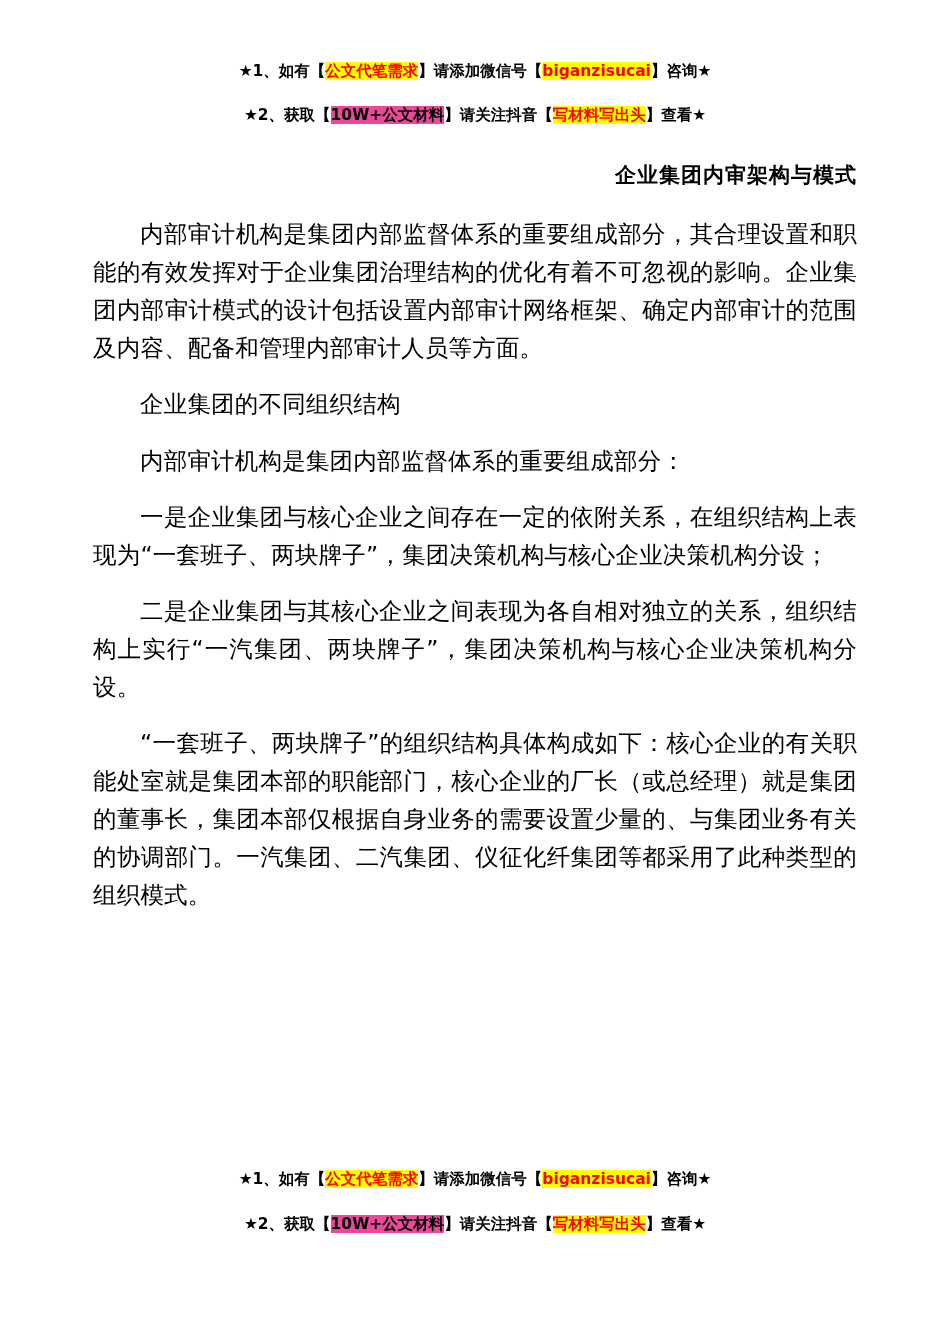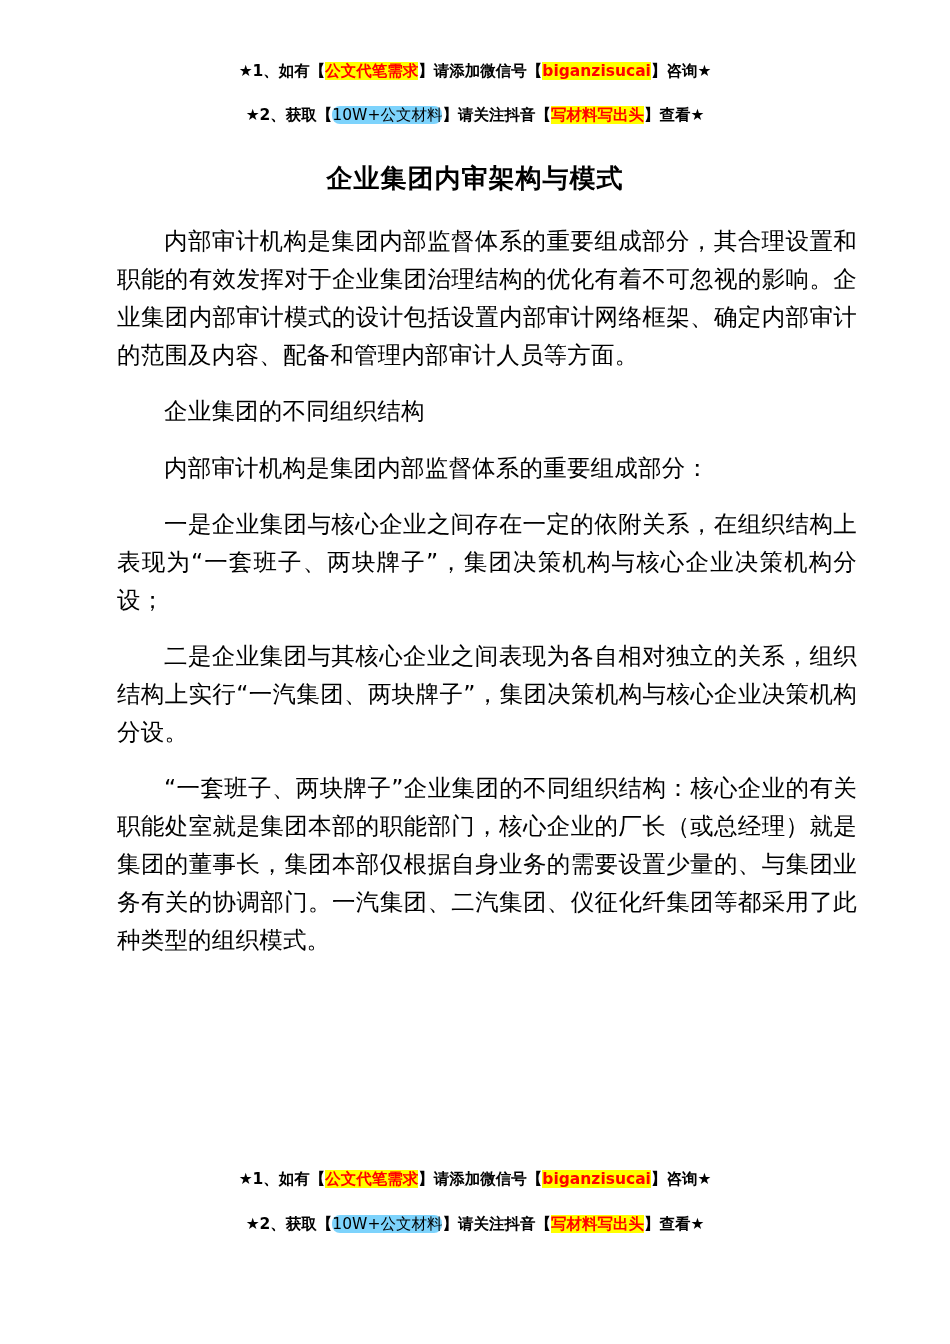--- a/index.html
+++ b/index.html
@@ -36,10 +36,9 @@
     font-weight: bold;
   }
   .promo .hl-b {
-    background: #7dd3fc;
+    background: #ec4899;
     color: #000000;
-    font-weight: normal;
-    border-radius: 8px;
+    font-weight: bold;
   }
   .promo .und {
   }

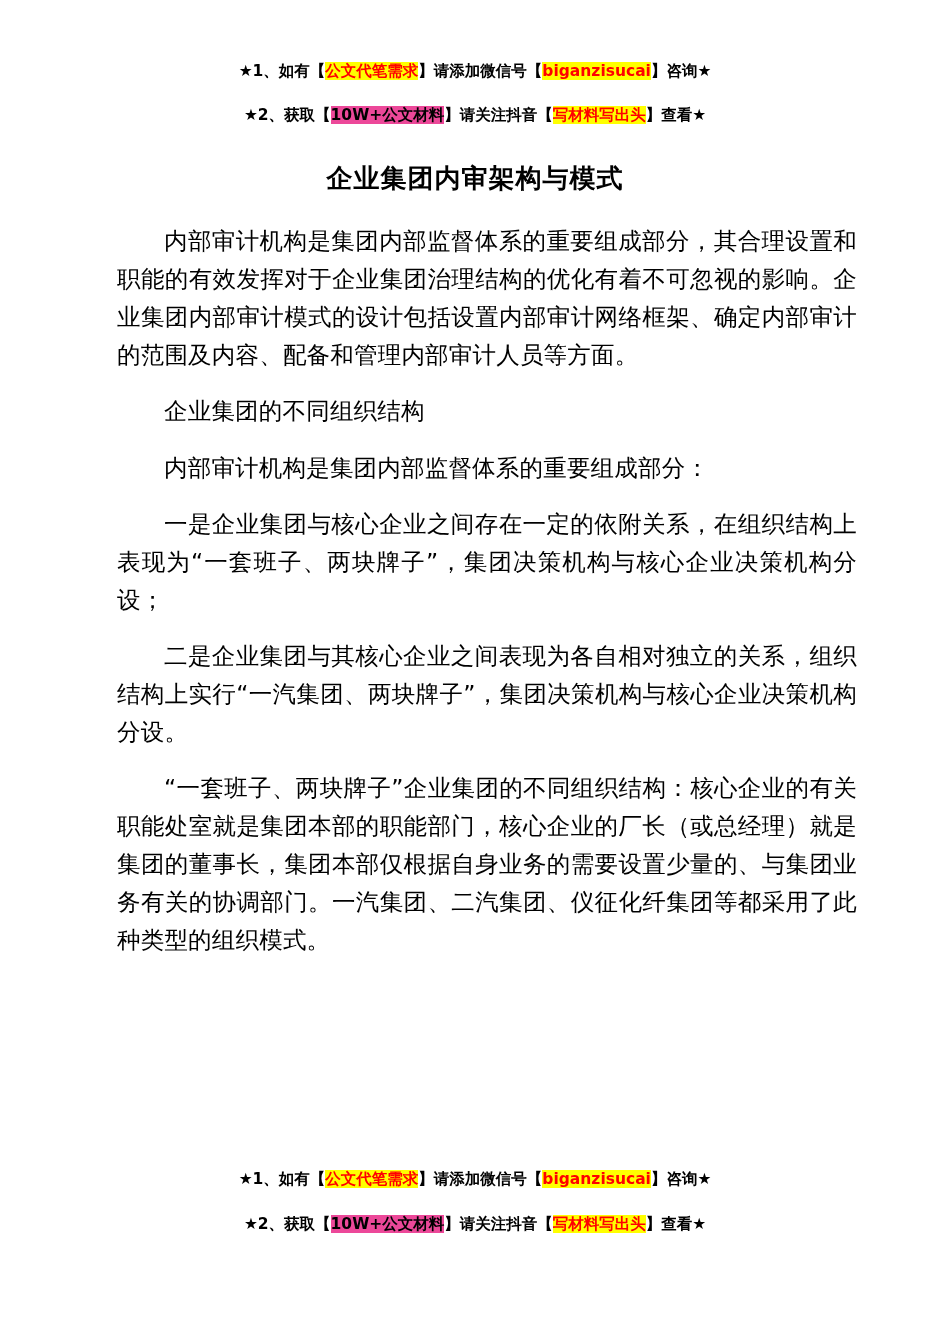--- a/index.html
+++ b/index.html
@@ -47,8 +47,8 @@
 
   
   .doc-title {
-    text-align: center;
-    font-size: 26px;
+    text-align: right;
+    font-size: 21px;
     font-weight: bold;
     color: #000000;
     margin-top: 37px;

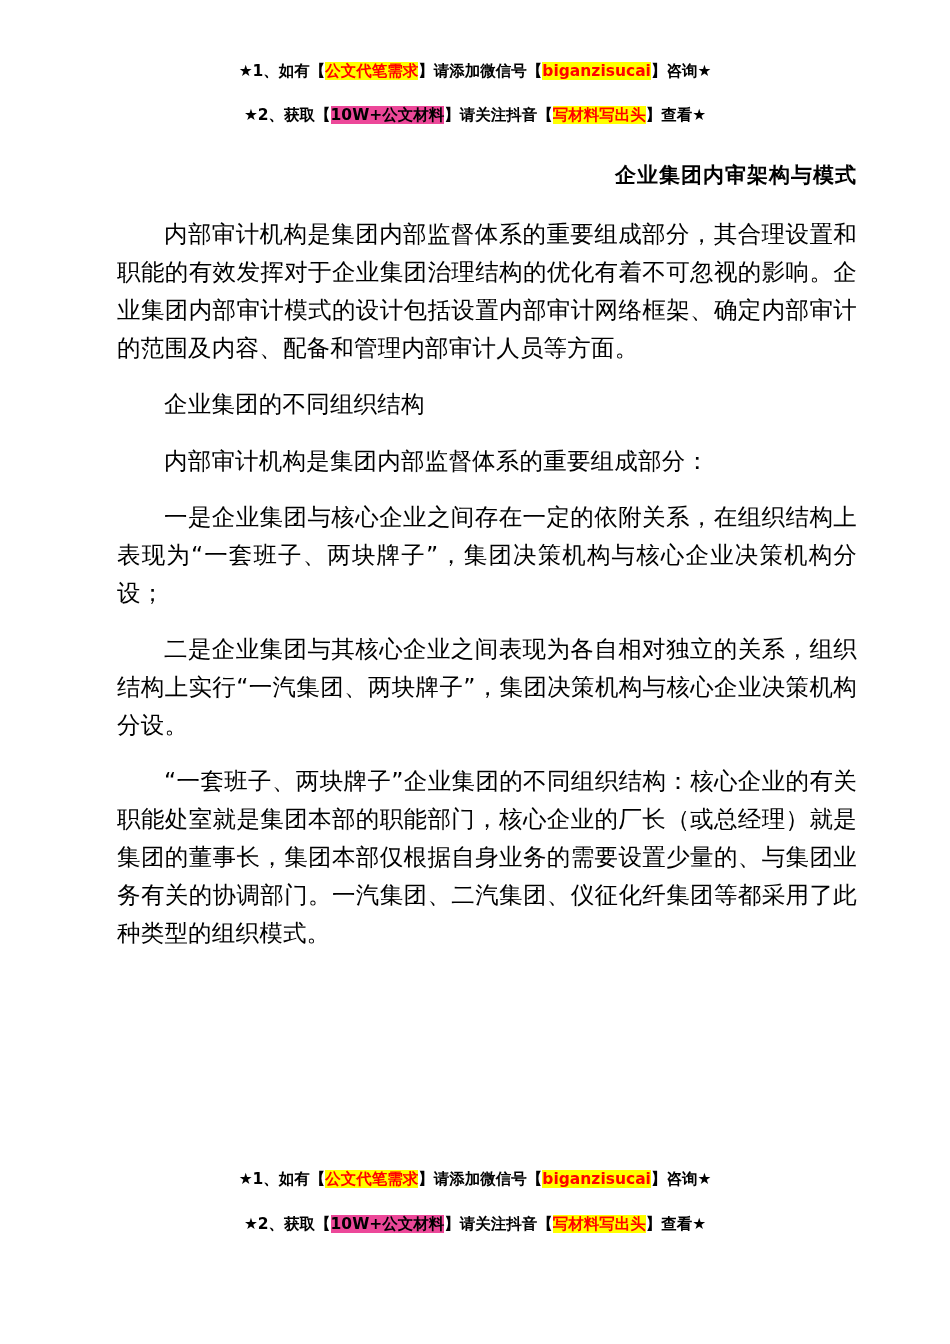--- a/index.html
+++ b/index.html
@@ -58,7 +58,6 @@
   
   .body-wrap {
     margin-top: 26px;
-    margin-left: 24px;
   }
   p.para {
     font-size: 23.5px;

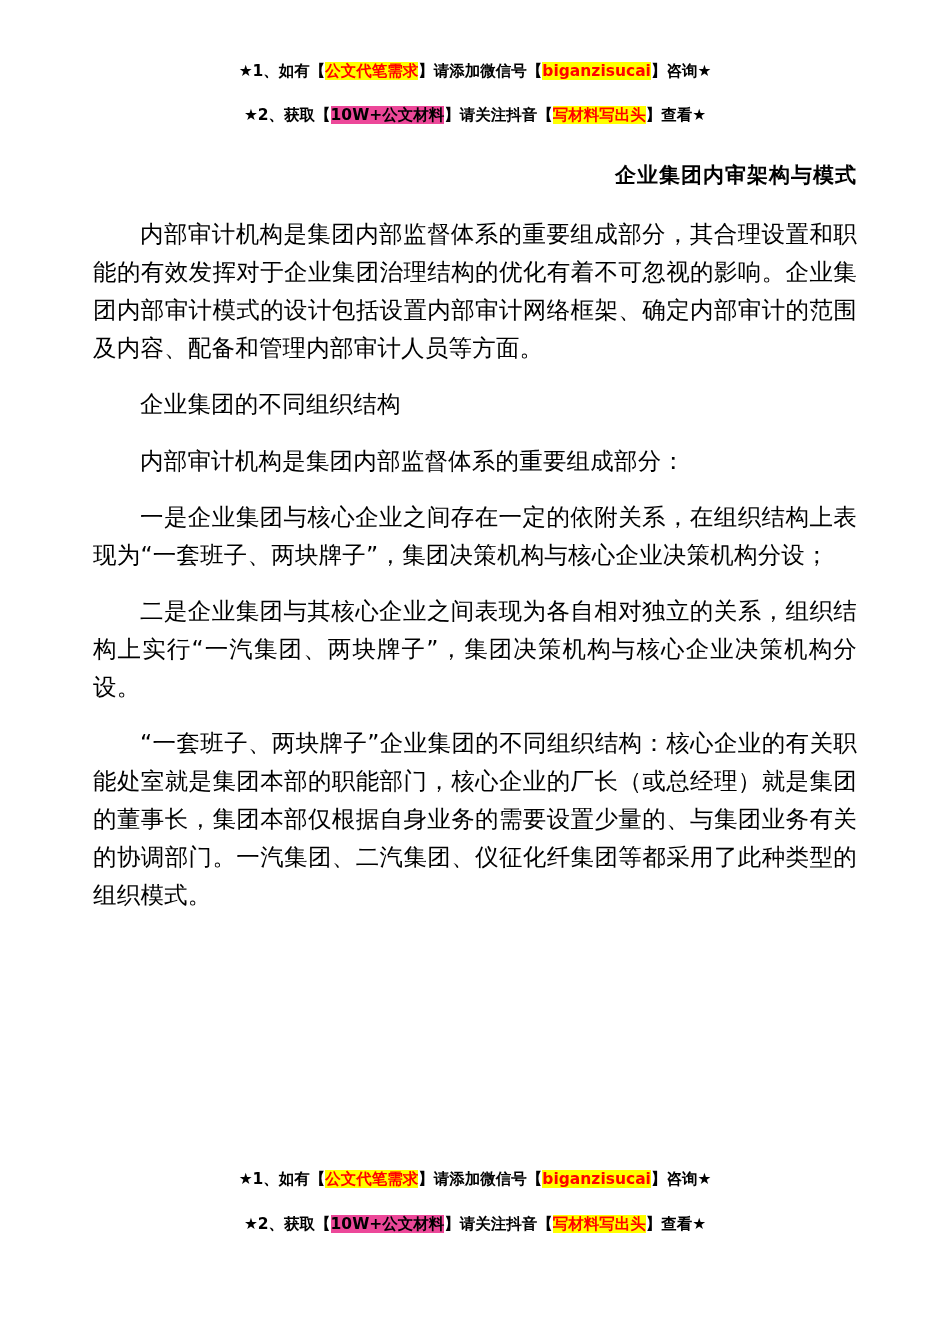--- a/index.html
+++ b/index.html
@@ -101,7 +101,7 @@
     <p class="para sub">内部审计机构是集团内部监督体系的重要组成部分：</p>
     <p class="para sub">一是企业集团与核心企业之间存在一定的依附关系，在组织结构上表现为“一套班子、两块牌子”，集团决策机构与核心企业决策机构分设；</p>
     <p class="para sub">二是企业集团与其核心企业之间表现为各自相对独立的关系，组织结构上实行“一汽集团、两块牌子”，集团决策机构与核心企业决策机构分设。</p>
-    <p class="para sub">“一套班子、两块牌子”企业集团的不同组织结构：核心企业的有关职能处室就是集团本部的职能部门，核心企业的厂长（或总经理）就是集团的董事长，集团本部仅根据自身业务的需要设置少量的、与集团业务有关的协调部门。一汽集团、二汽集团、仪征化纤集团等都采用了此种类型的组织模式。</p>
+    <p class="para sub">“一套班子、两块牌子”的组织结构具体构成如下：核心企业的有关职能处室就是集团本部的职能部门，核心企业的厂长（或总经理）就是集团的董事长，集团本部仅根据自身业务的需要设置少量的、与集团业务有关的协调部门。一汽集团、二汽集团、仪征化纤集团等都采用了此种类型的组织模式。</p>
   </div>
 
   <div class="promo-bottom" style="top: 1170px;">

